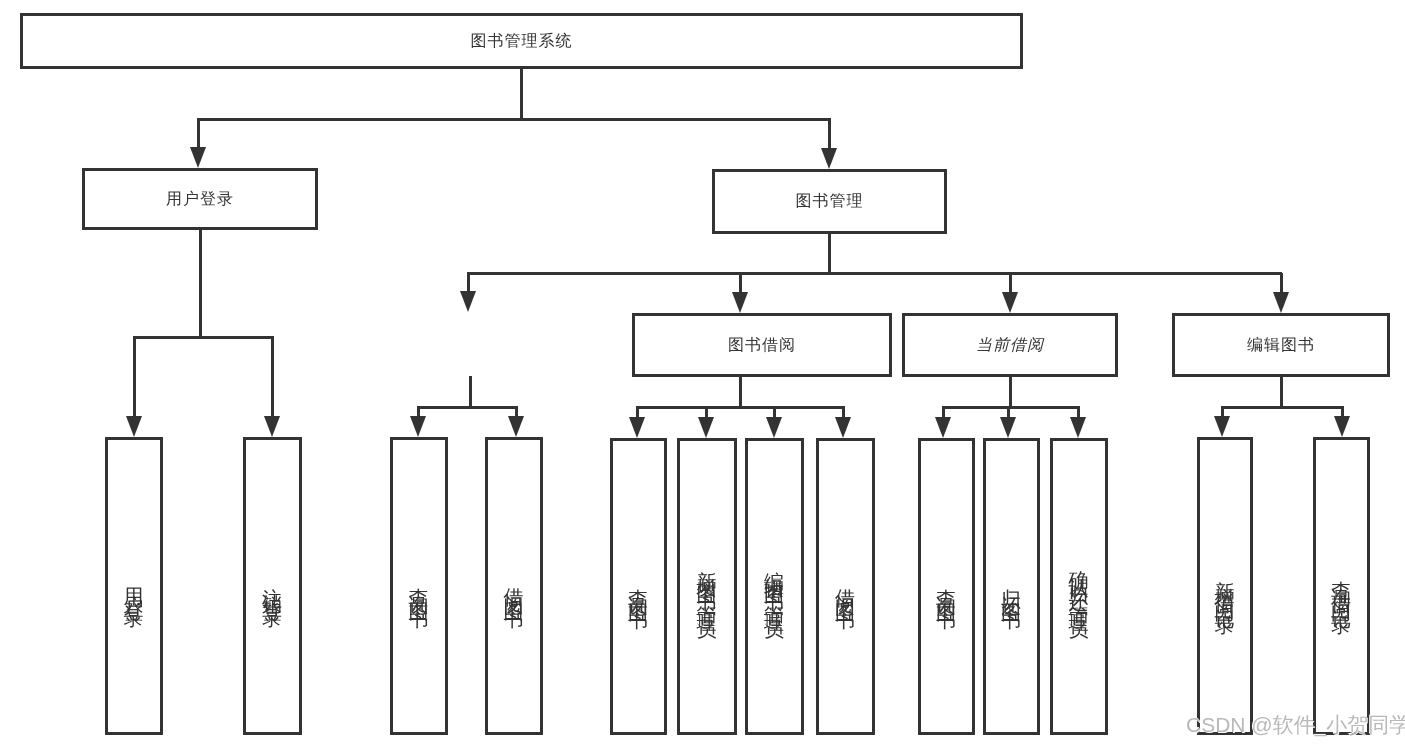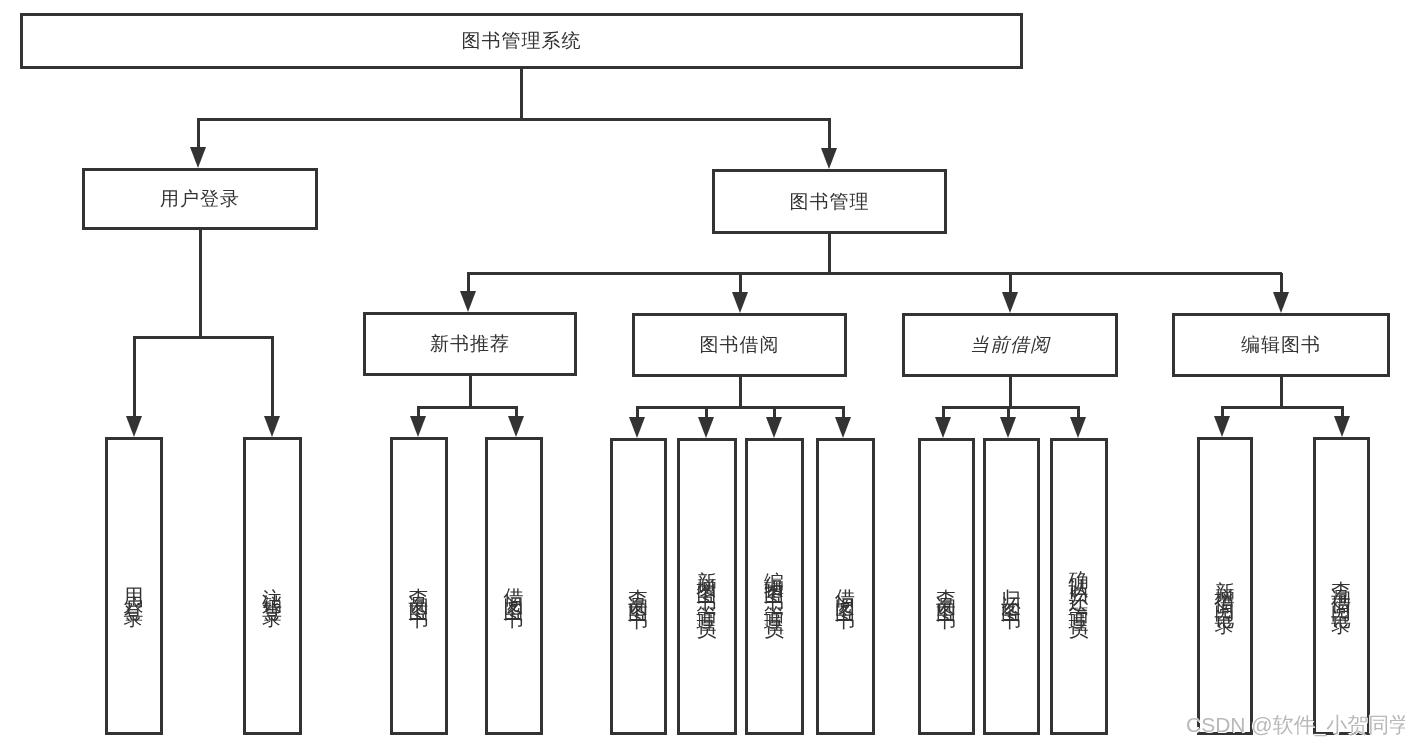--- a/index.html
+++ b/index.html
@@ -23,7 +23,7 @@
     z-index: 2;
   }
   .node .hlabel {
-    font-size: 19px;
+    font-size: 16px;
     letter-spacing: 1px;
     color: #333333;
     white-space: nowrap;

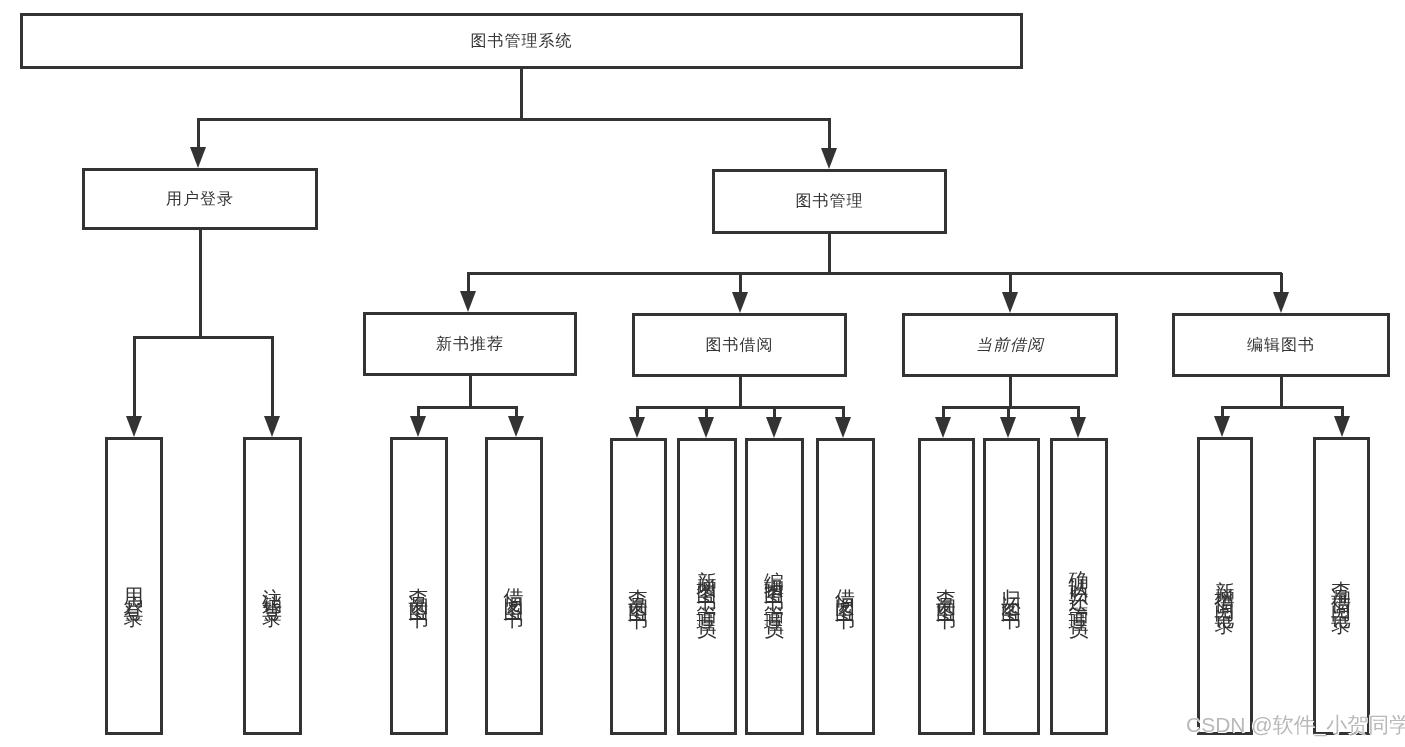--- a/index.html
+++ b/index.html
@@ -73,9 +73,6 @@
     <span class="hlabel">图书管理</span>
   </div>
 
-  <div class="node" style="left:363px; top:312px; width:214px; height:64px;">
-    <span class="hlabel">新书推荐</span>
-  </div>
   <div class="node" style="left:632px; top:313px; width:215px; height:64px;">
     <span class="hlabel">图书借阅</span>
   </div>

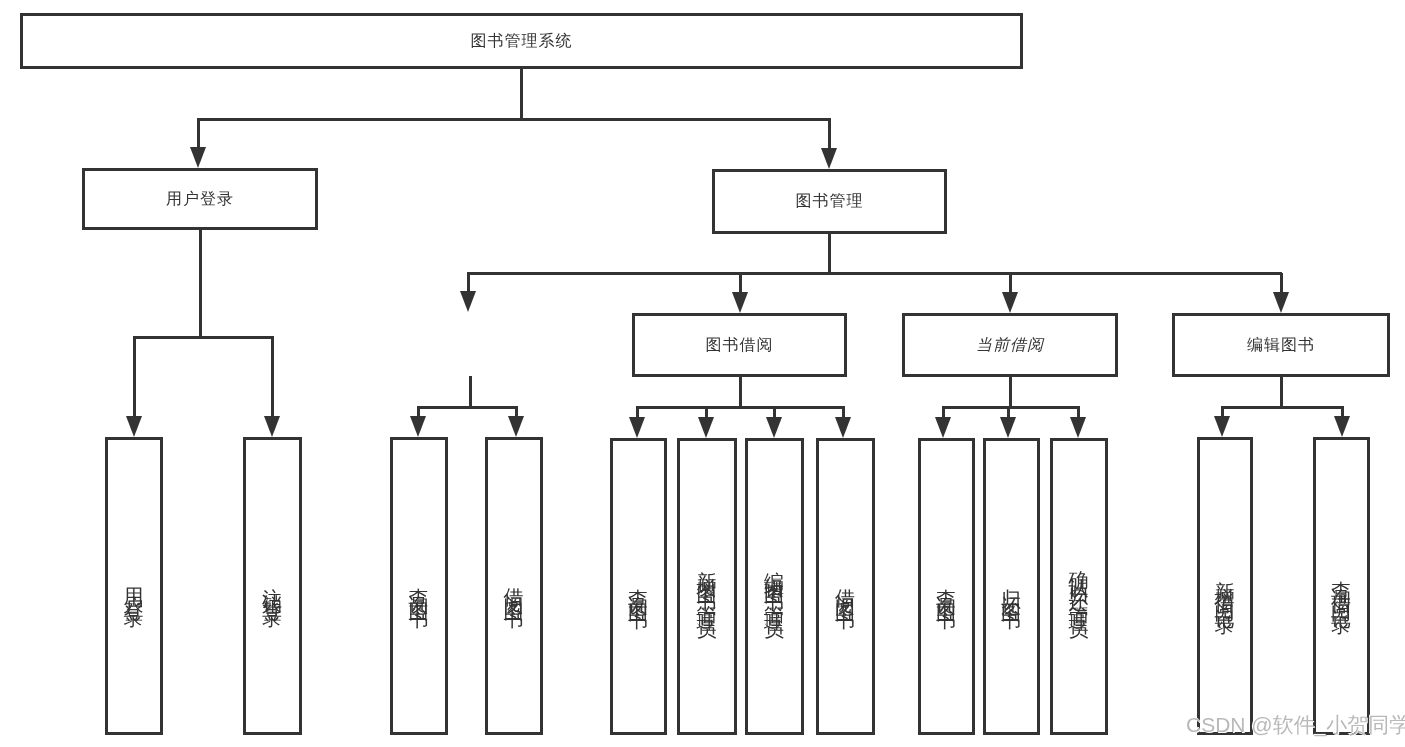--- a/index.html
+++ b/index.html
@@ -73,7 +73,7 @@
     <span class="hlabel">图书管理</span>
   </div>
 
-  <div class="node" style="left:632px; top:313px; width:215px; height:64px;">
+  <div class="node" style="left:632px; top:313px; width:260px; height:64px;">
     <span class="hlabel">图书借阅</span>
   </div>
   <div class="node" style="left:902px; top:313px; width:216px; height:64px;font-style:italic;">

